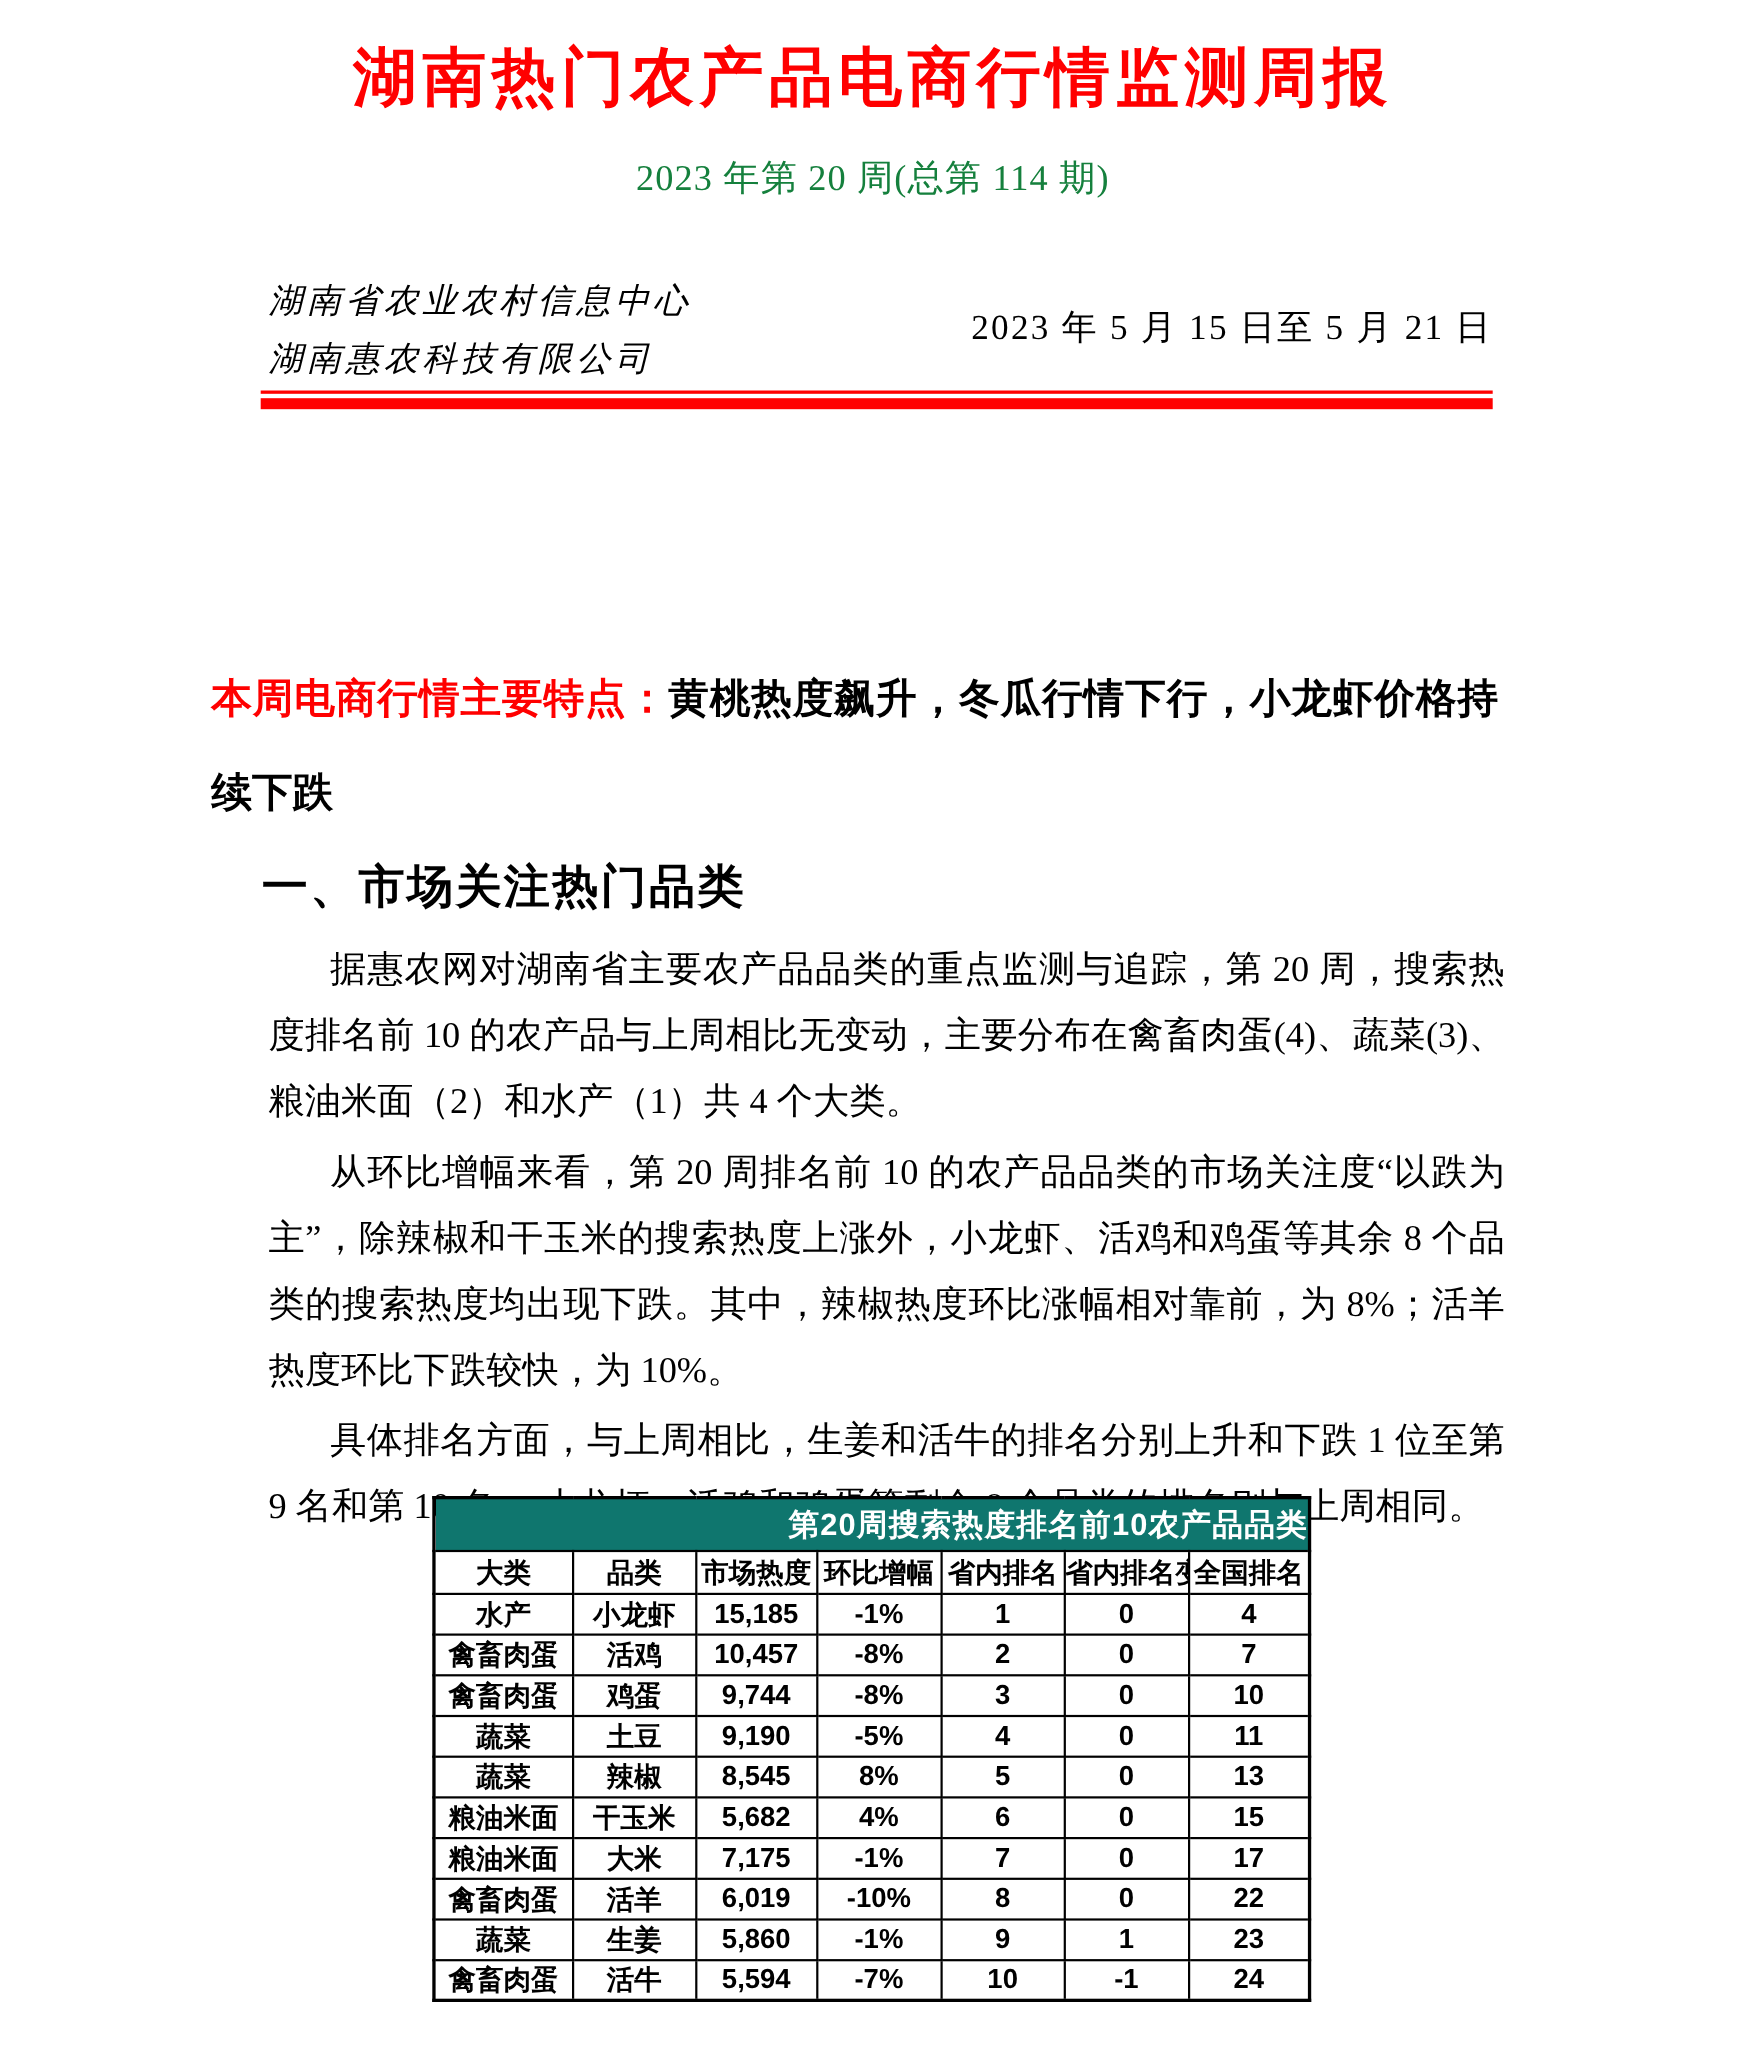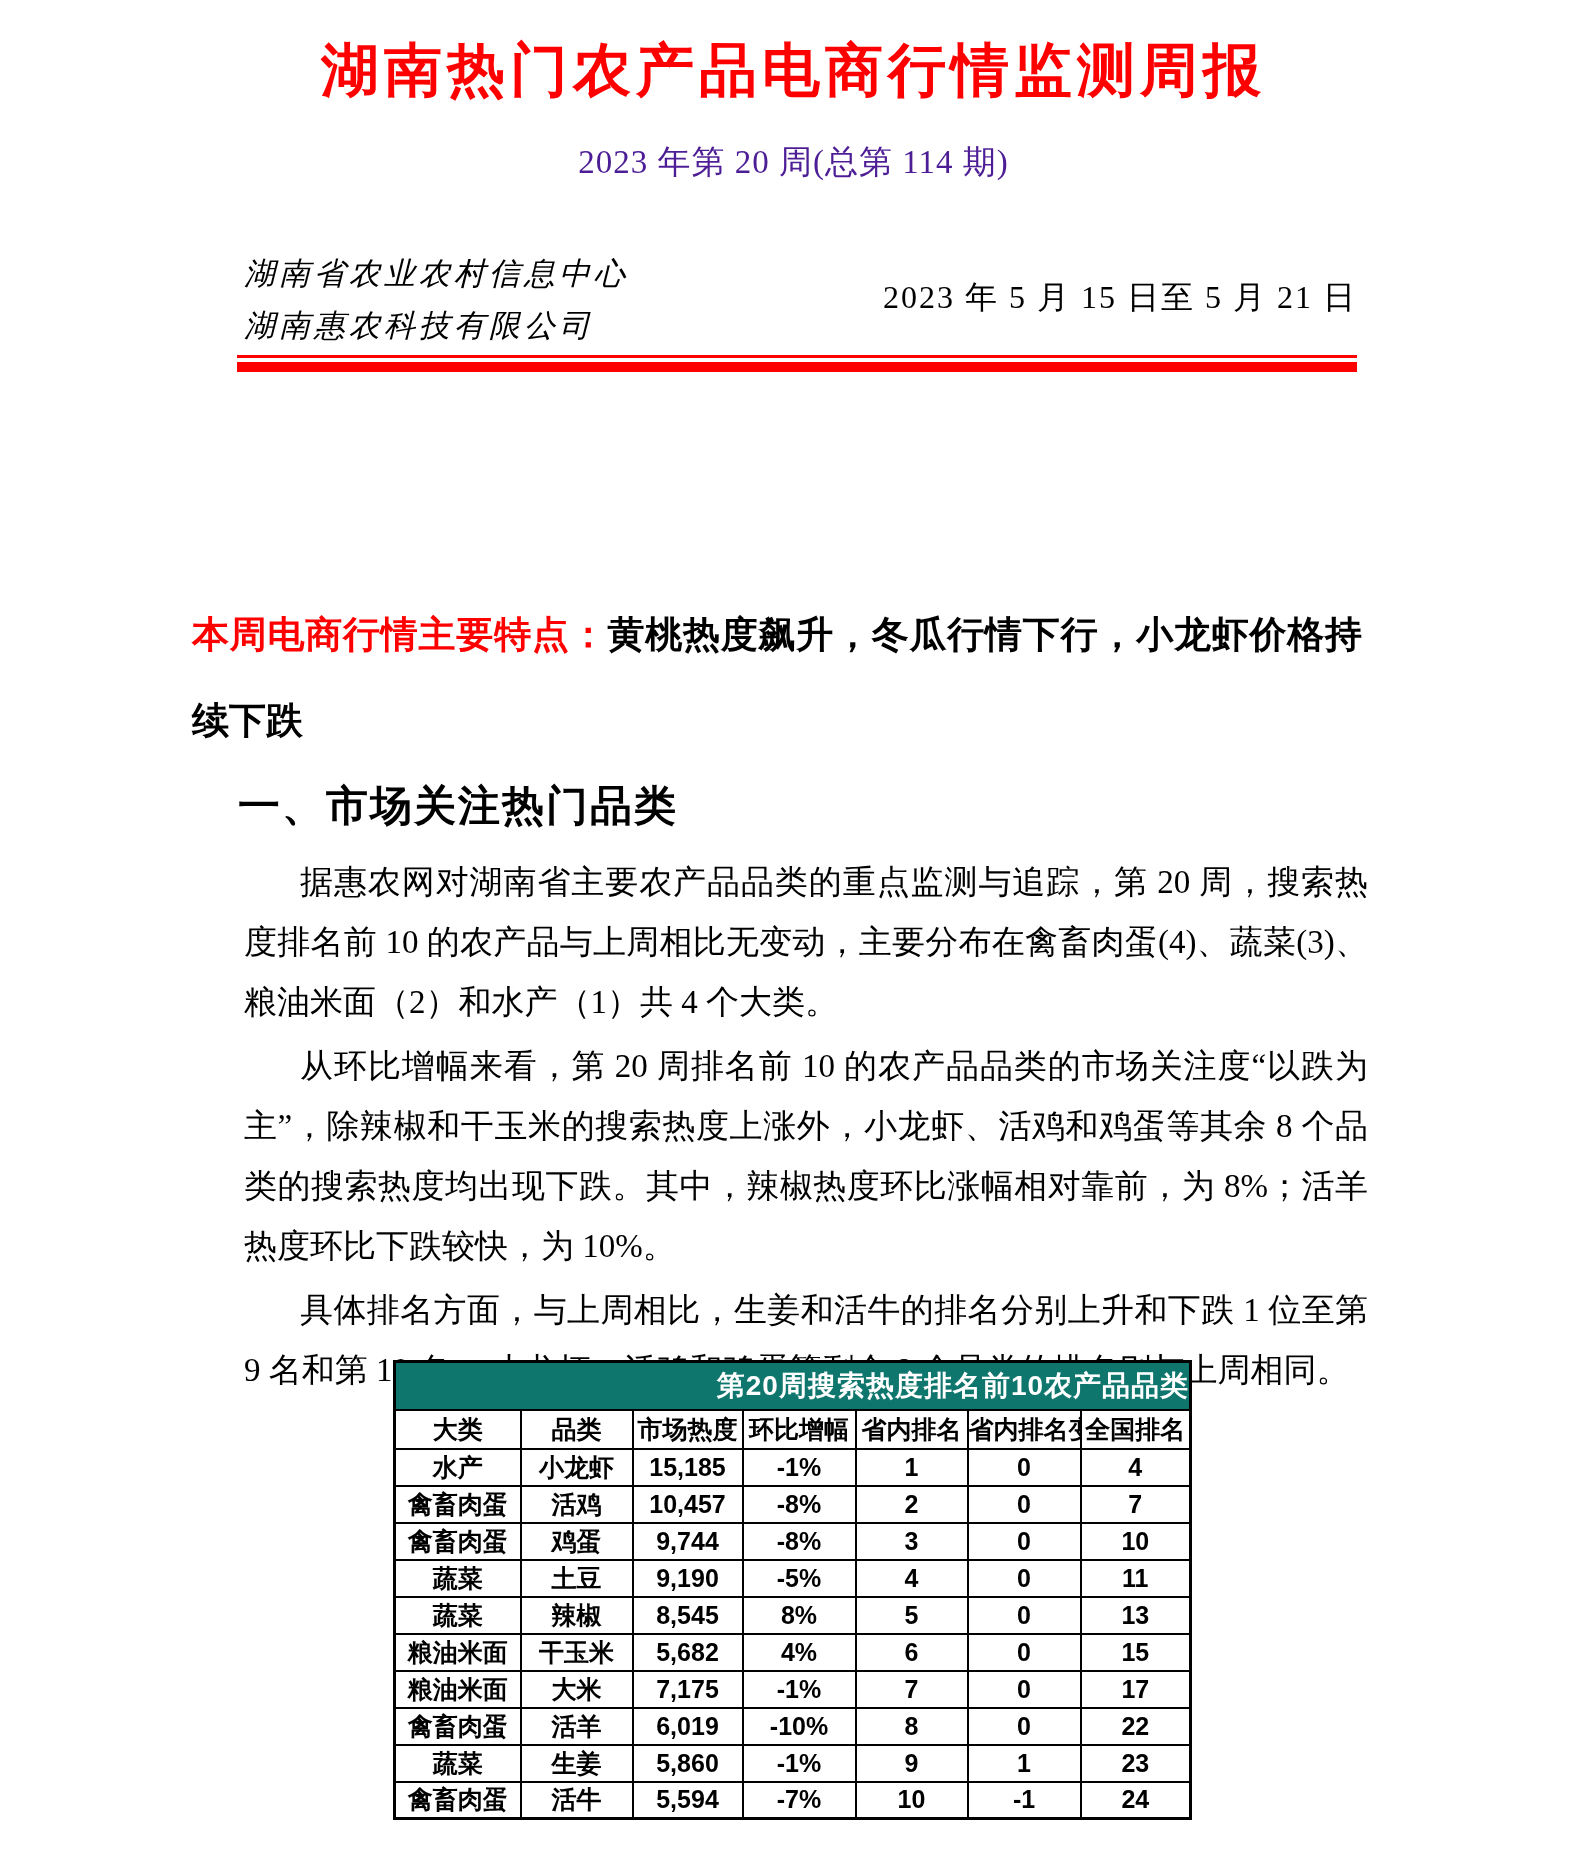--- a/index.html
+++ b/index.html
@@ -20,7 +20,7 @@
   }
   .doc-subtitle {
     position:absolute; top:140px; left:0; width:100%;
-    text-align:center; color:#4c1d95;
+    text-align:center; color:#15803d;
     font-size:33px; letter-spacing:1px;
   }
   .org-block {

